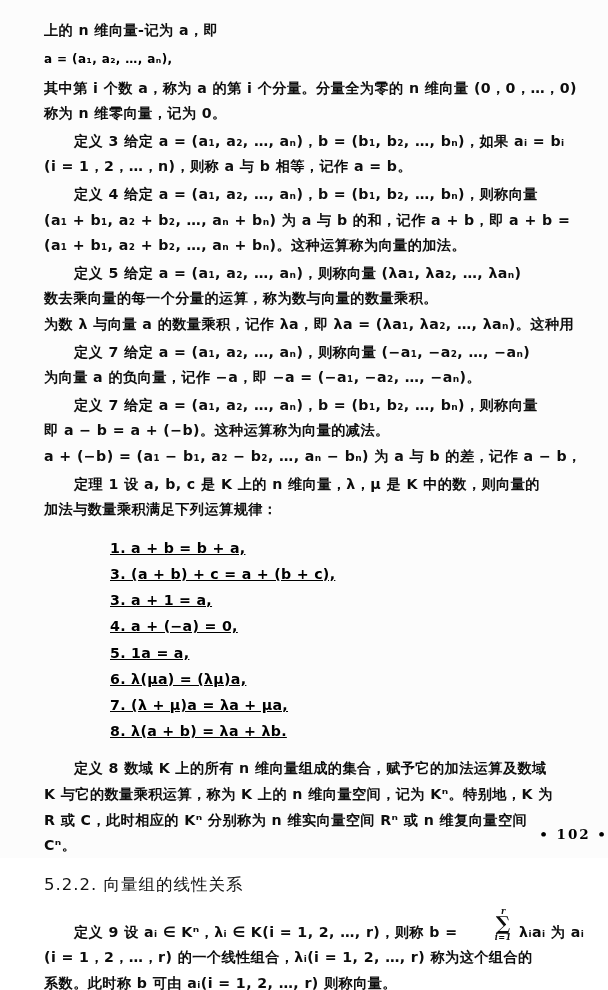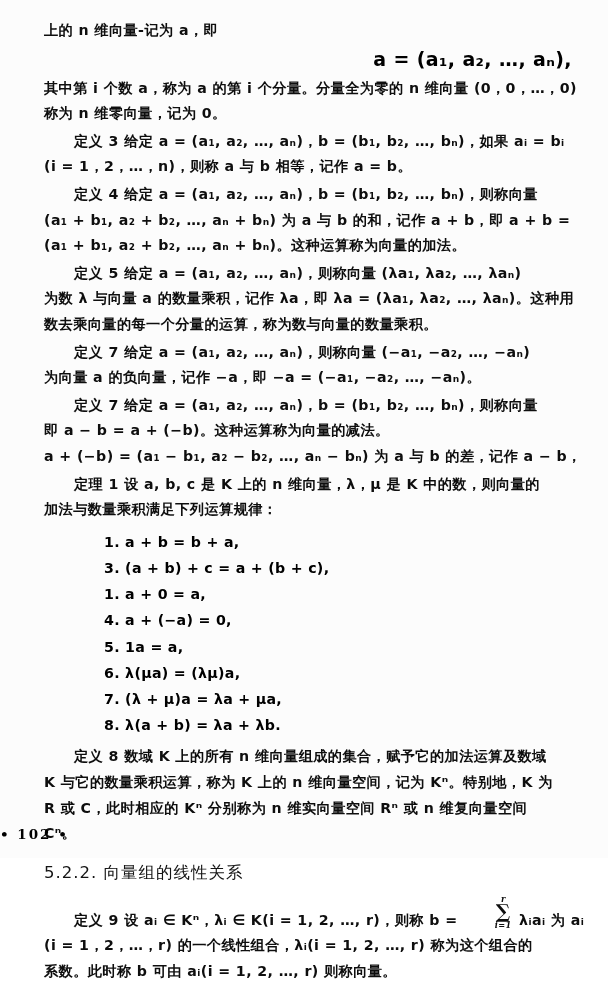--- a/index.html
+++ b/index.html
@@ -38,8 +38,8 @@
     text-indent: 30px;
   }
   .center {
-    text-align: right;
-    font-size: 19px;
+    text-align: left;
+    font-size: 12px;
     line-height: 30px;
     letter-spacing: 0.4px;
     font-weight: 700;

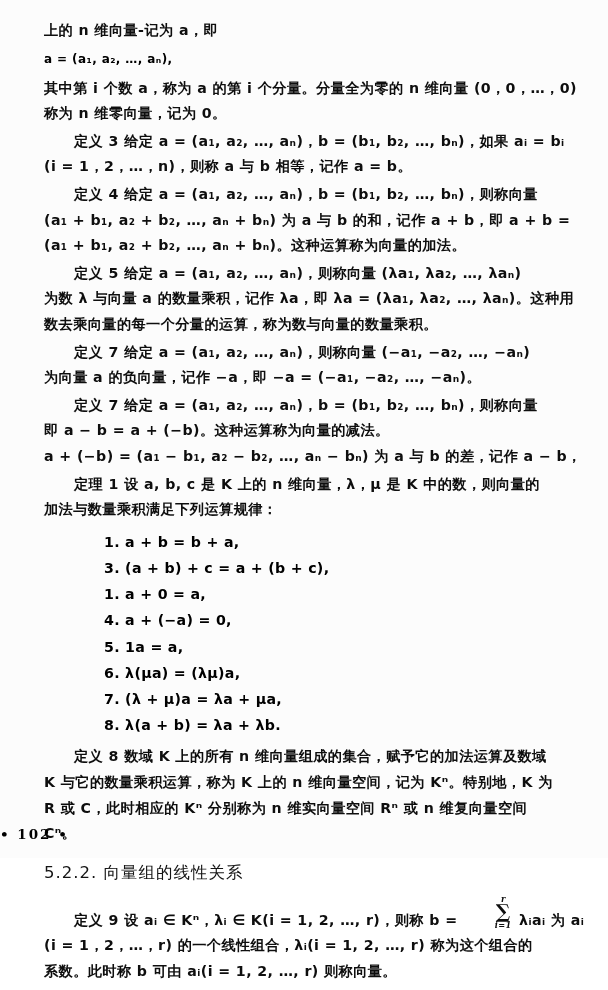--- a/index.html
+++ b/index.html
@@ -134,8 +134,8 @@
 
   <div class="blk">
     <div class="line ind">定义 5  给定 a = (a₁, a₂, …, aₙ)，则称向量 (λa₁, λa₂, …, λaₙ)</div>
+    <div class="line">数去乘向量的每一个分量的运算，称为数与向量的数量乘积。</div>
     <div class="line">为数 λ 与向量 a 的数量乘积，记作 λa，即 λa = (λa₁, λa₂, …, λaₙ)。这种用</div>
-    <div class="line">数去乘向量的每一个分量的运算，称为数与向量的数量乘积。</div>
   </div>
 
   <div class="blk">

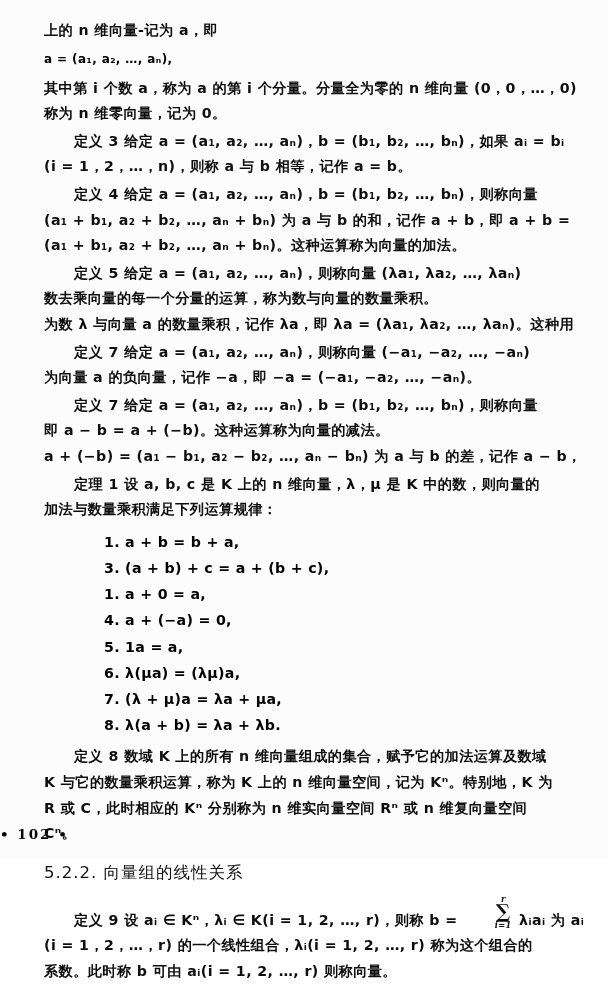--- a/index.html
+++ b/index.html
@@ -45,9 +45,10 @@
     font-weight: 700;
   }
   .eqlist {
-    margin: 6px;
+    margin: 12px;
     padding: 0;
     list-style: none;
+    text-decoration: underline;
   }
   .eqlist li {
     font-size: 14.2px;

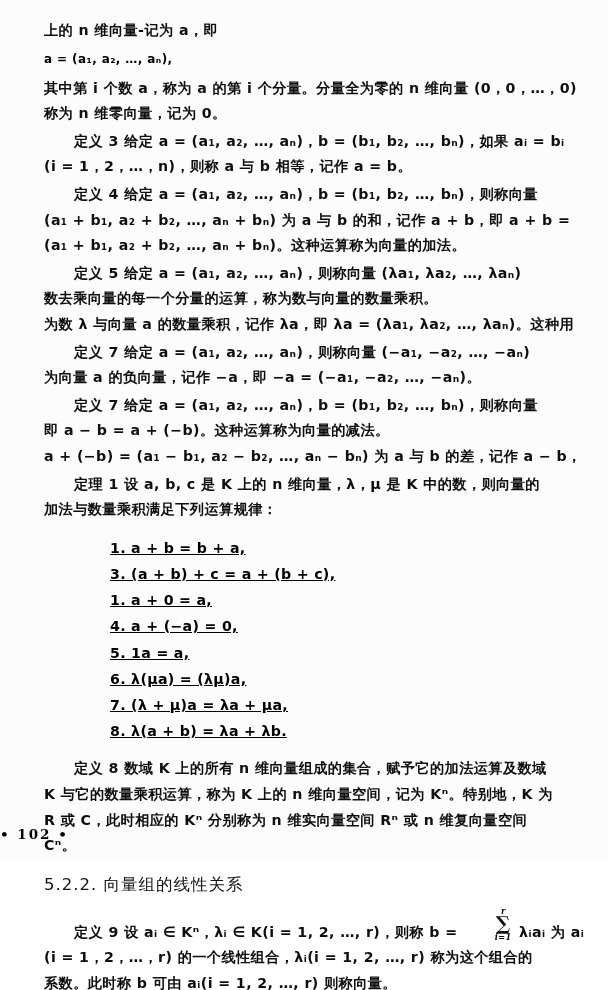--- a/index.html
+++ b/index.html
@@ -158,7 +158,7 @@
   <ol class="eqlist">
     <li>1. a + b = b + a,</li>
     <li>3. (a + b) + c = a + (b + c),</li>
-    <li>1. a + 0 = a,</li>
+    <li>3. a + 1 = a,</li>
     <li>4. a + (−a) = 0,</li>
     <li>5. 1a = a,</li>
     <li>6. λ(μa) = (λμ)a,</li>

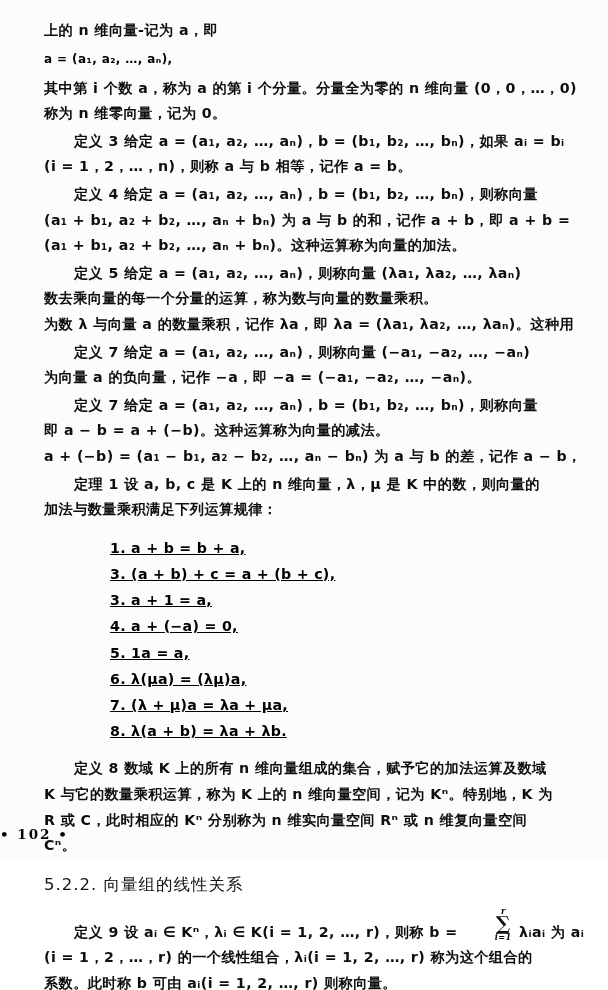--- a/index.html
+++ b/index.html
@@ -98,7 +98,7 @@
     left: 0;
     right: 0;
     bottom: 16px;
-    text-align: left;
+    text-align: right;
     font-size: 13.5px;
     font-weight: 700;
     letter-spacing: 2px;

